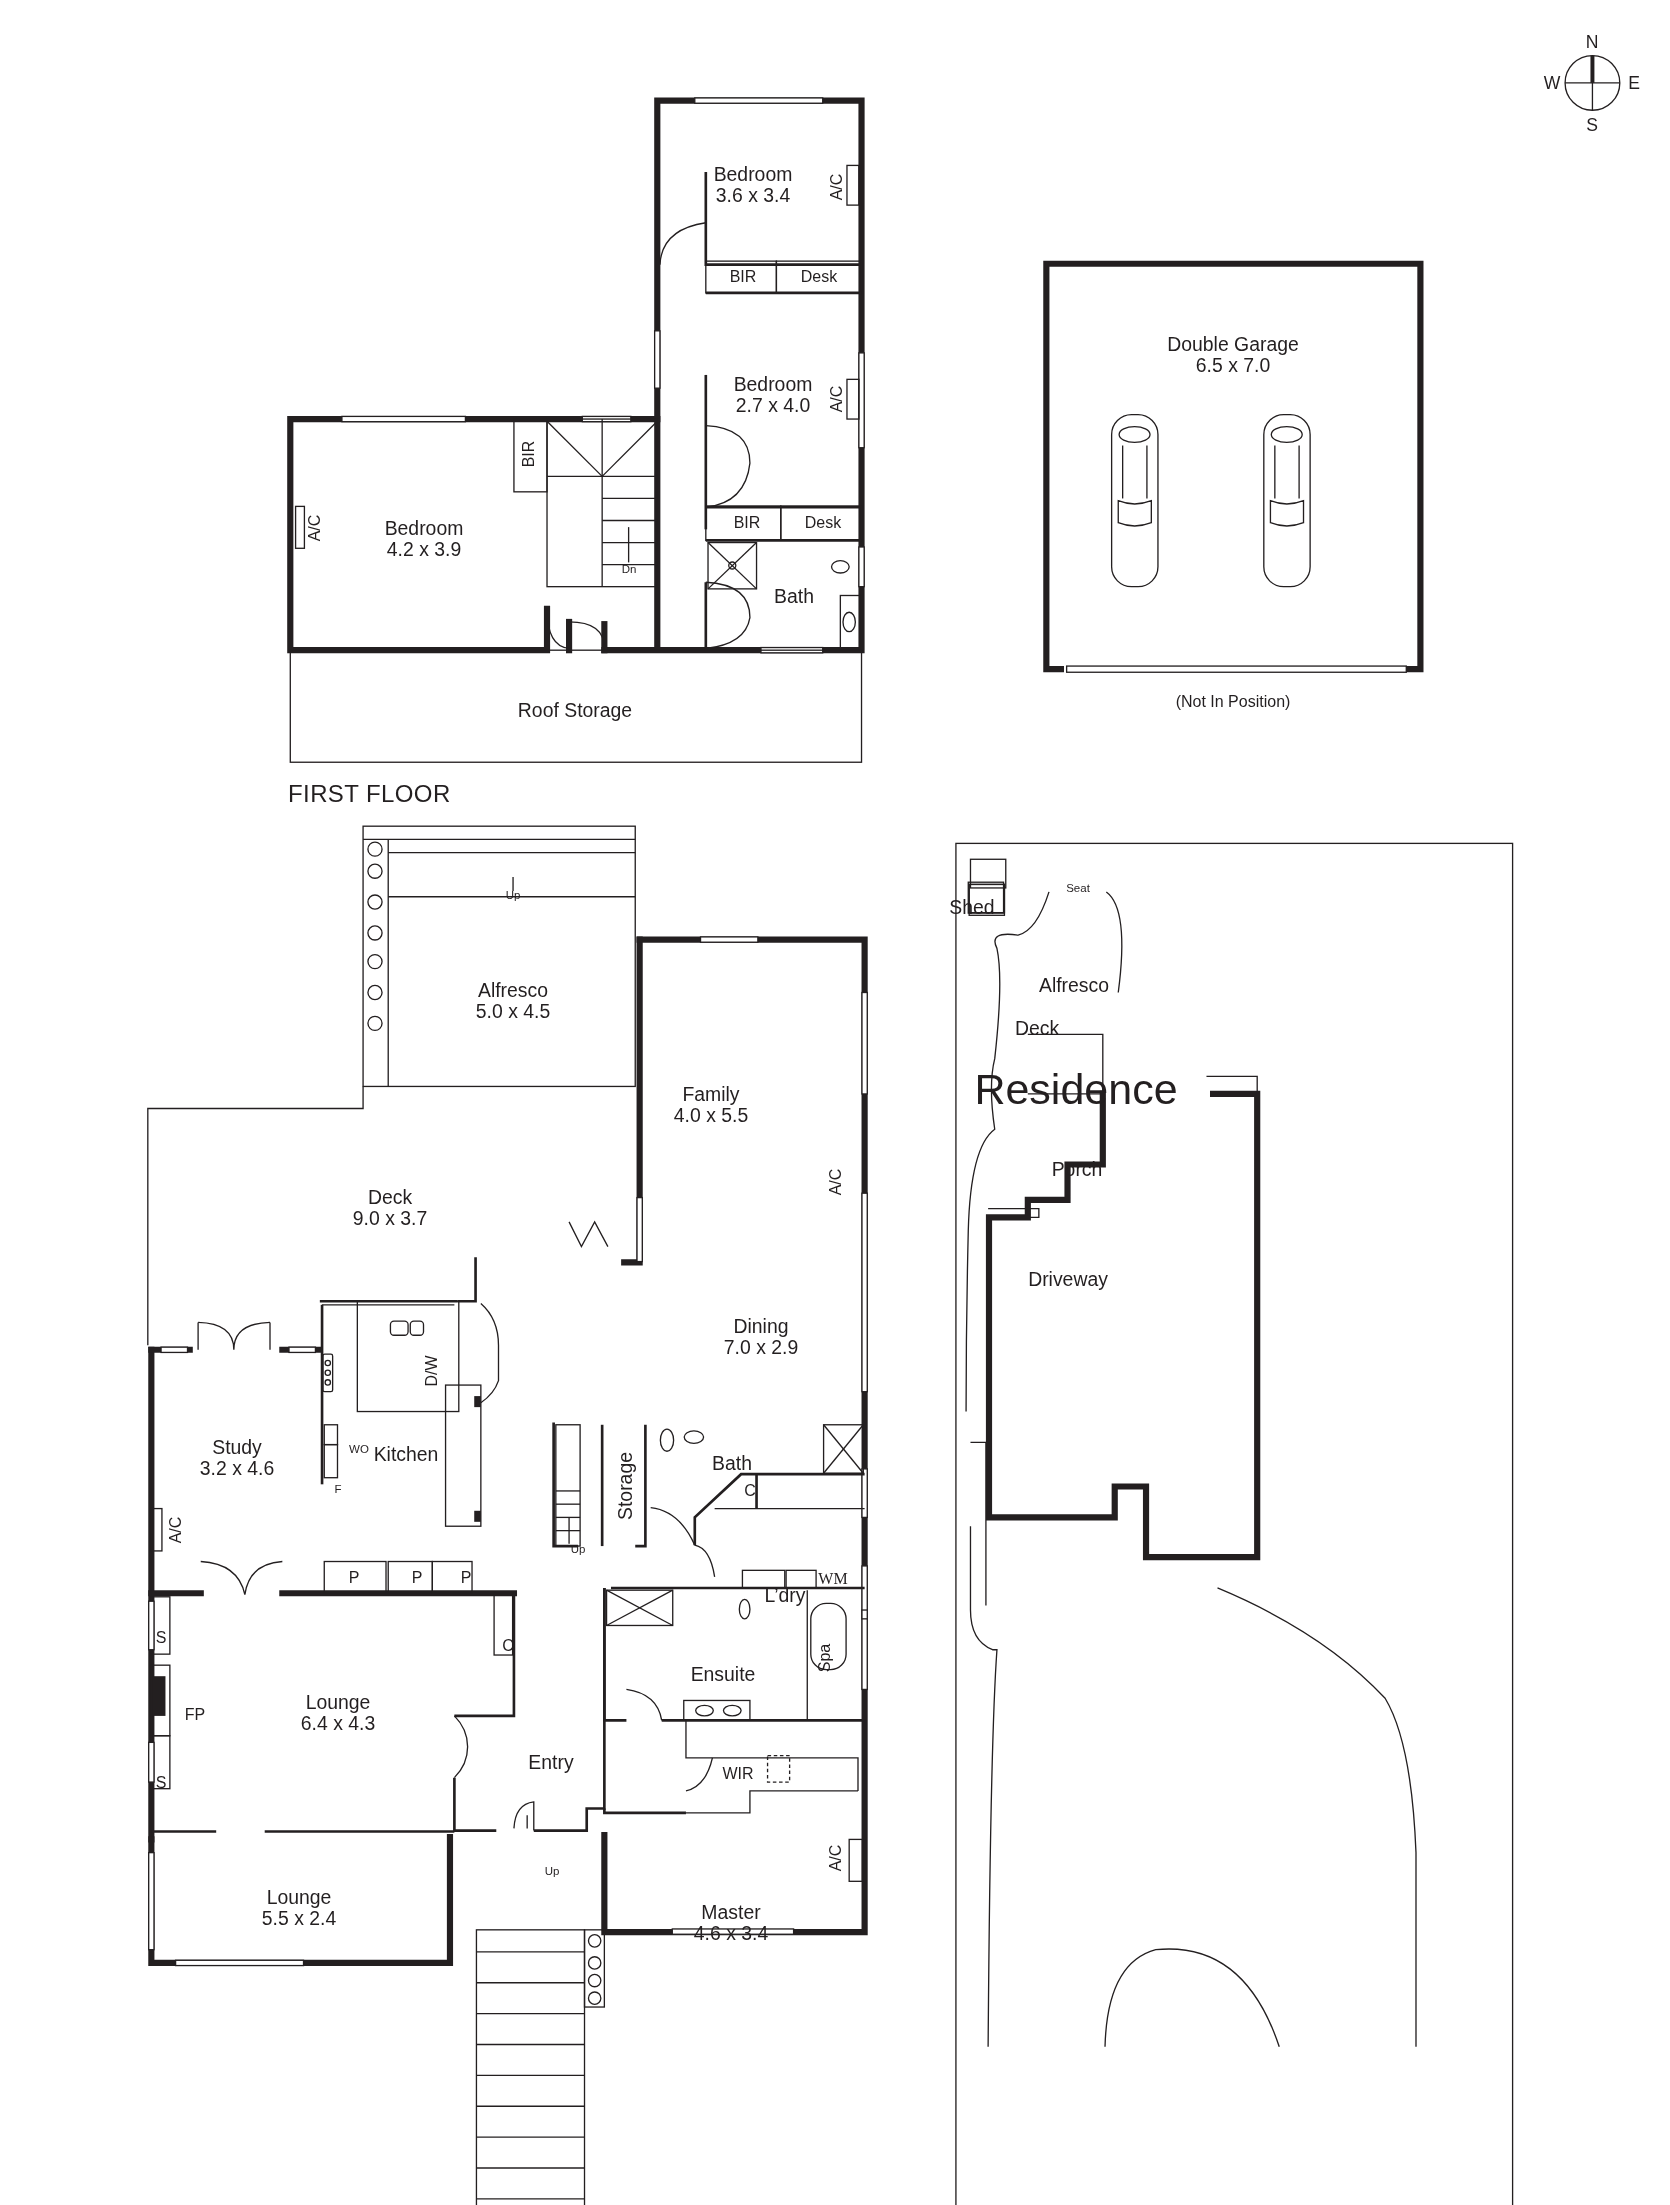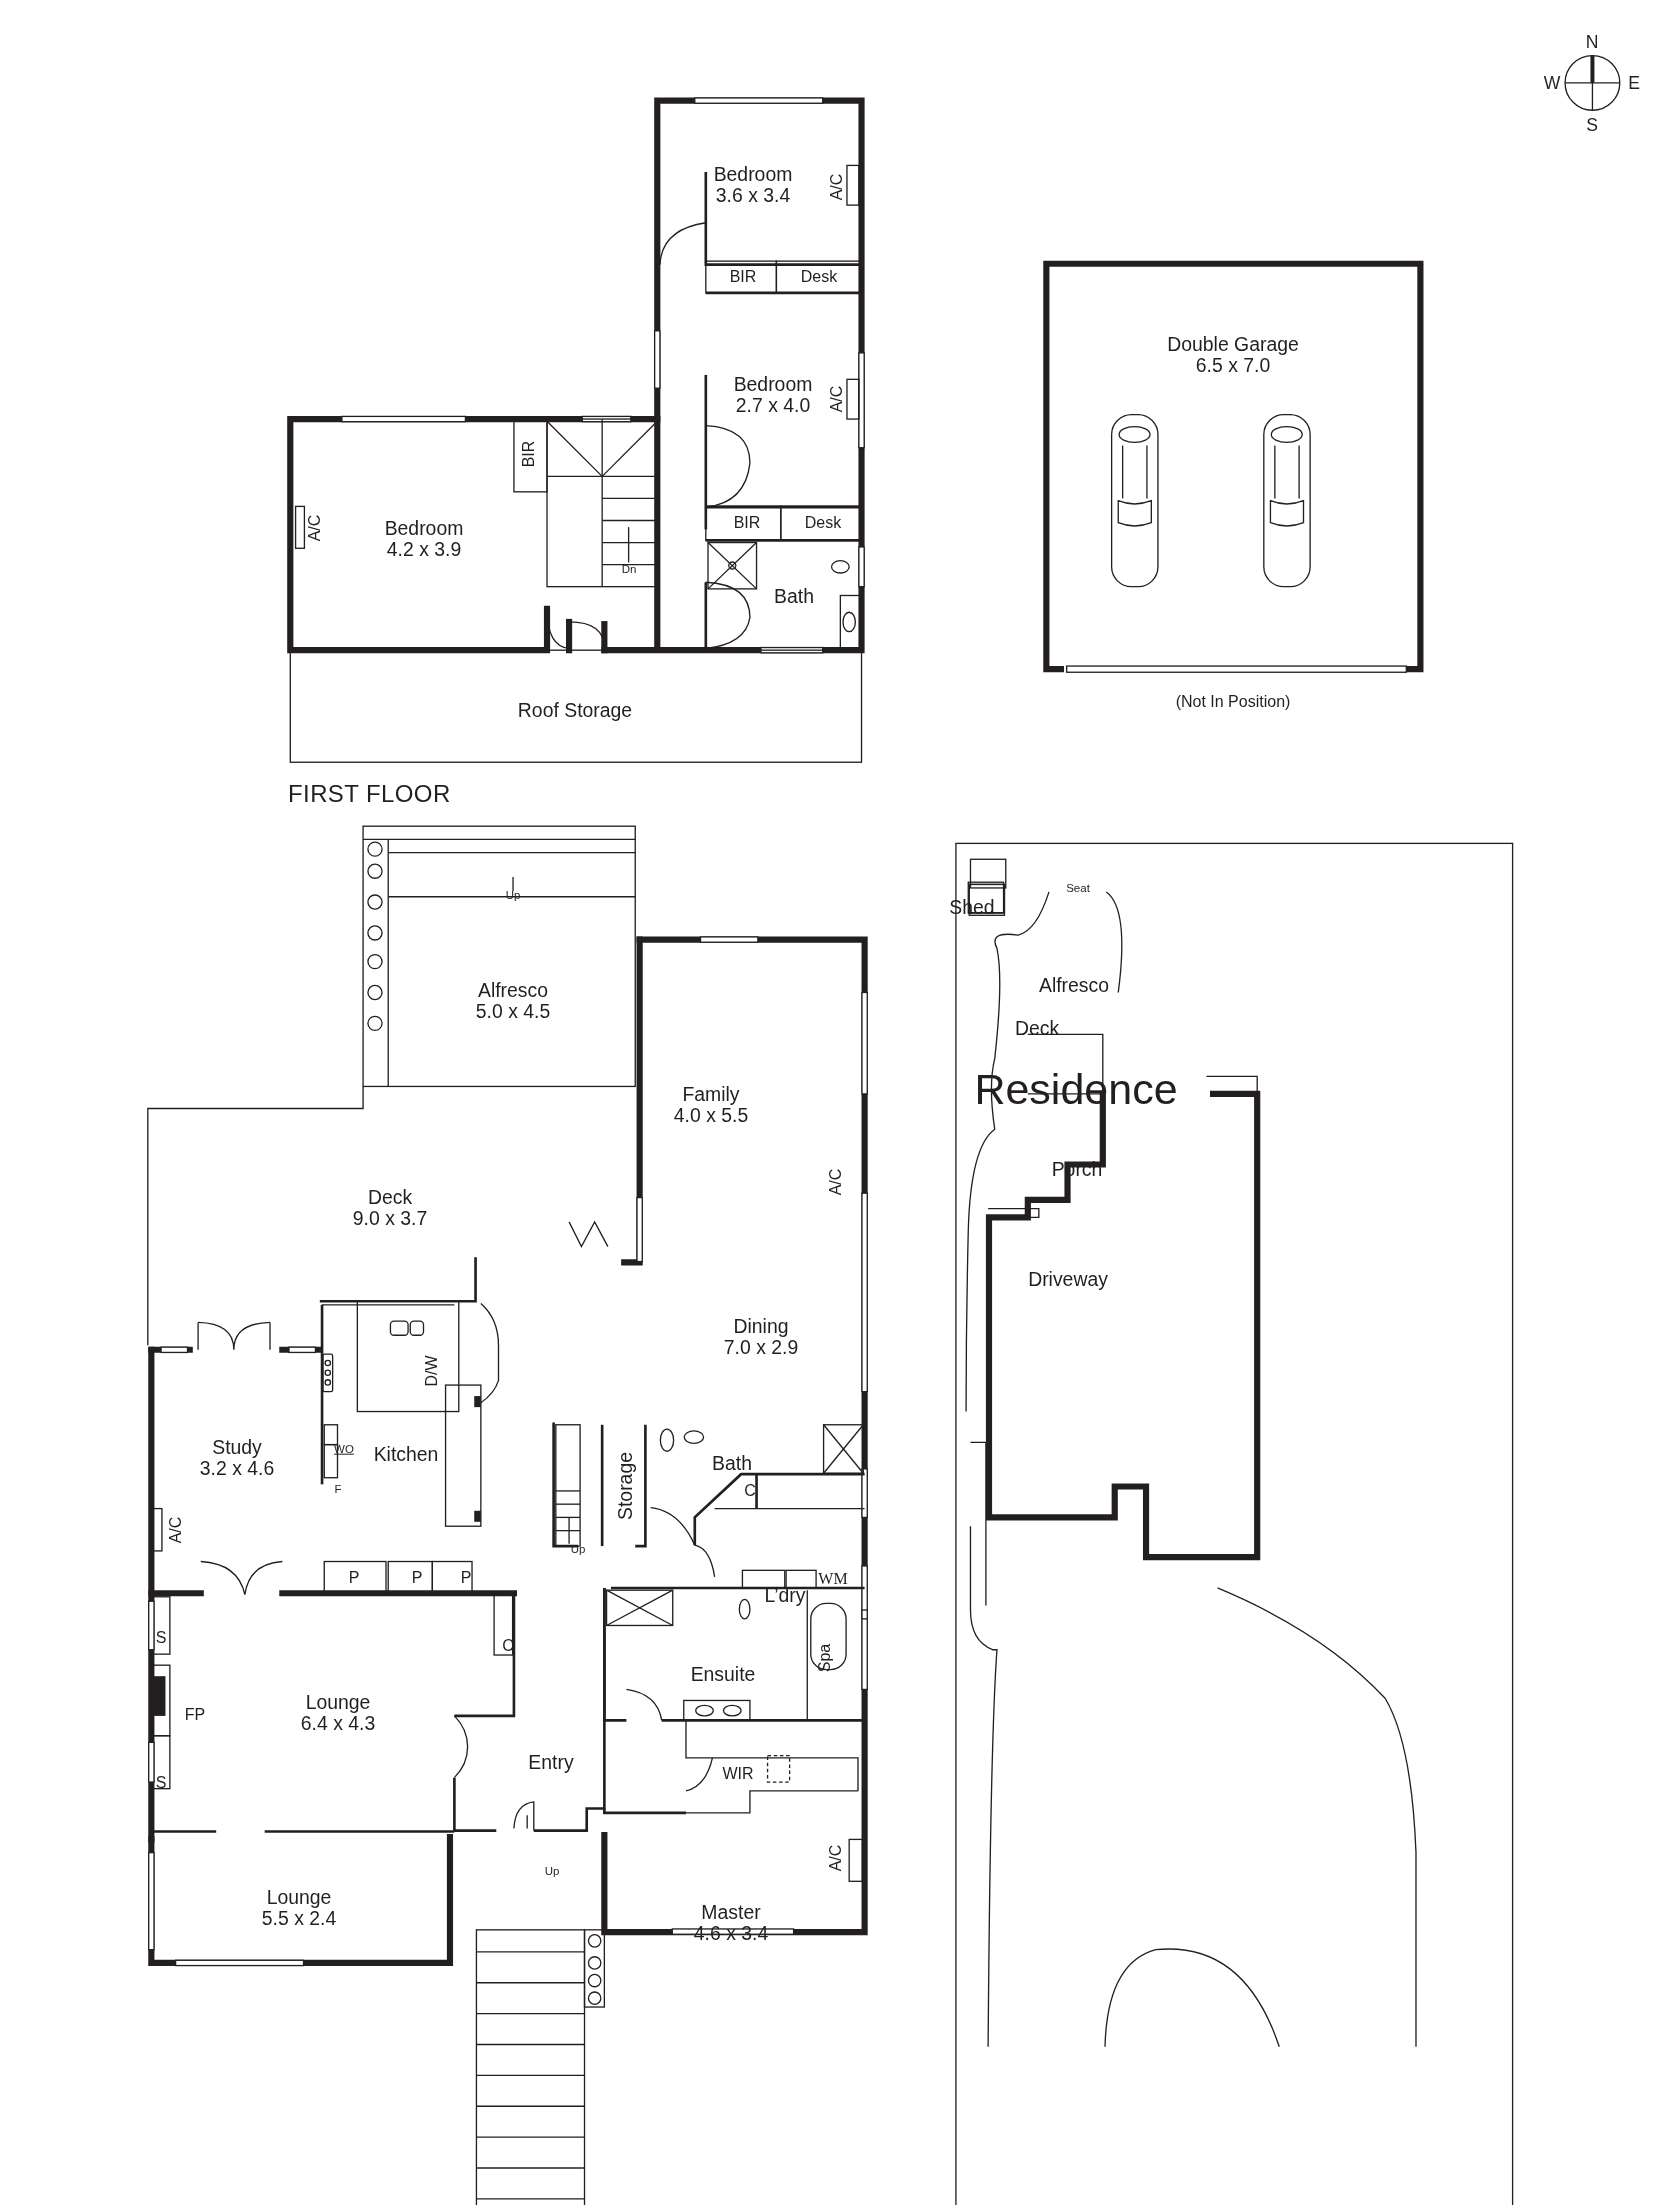--- a/index.html
+++ b/index.html
@@ -374,7 +374,7 @@
 <div class="lbl small vert" style="left:176px;top:1530px;">A/C</div>
 <div class="lbl small vert" style="left:836px;top:1858px;">A/C</div>
 <div class="lbl small vert" style="left:432px;top:1371px;">D/W</div>
-<div class="lbl tiny" style="left:344px;top:1449px;text-decoration:underline;">WO</div>
+<div class="lbl tiny" style="left:359px;top:1449px;">WO</div>
 <div class="lbl tiny" style="left:338px;top:1489px;">F</div>
 <div class="lbl small" style="left:354px;top:1578px;">P</div>
 <div class="lbl small" style="left:417px;top:1578px;">P</div>

